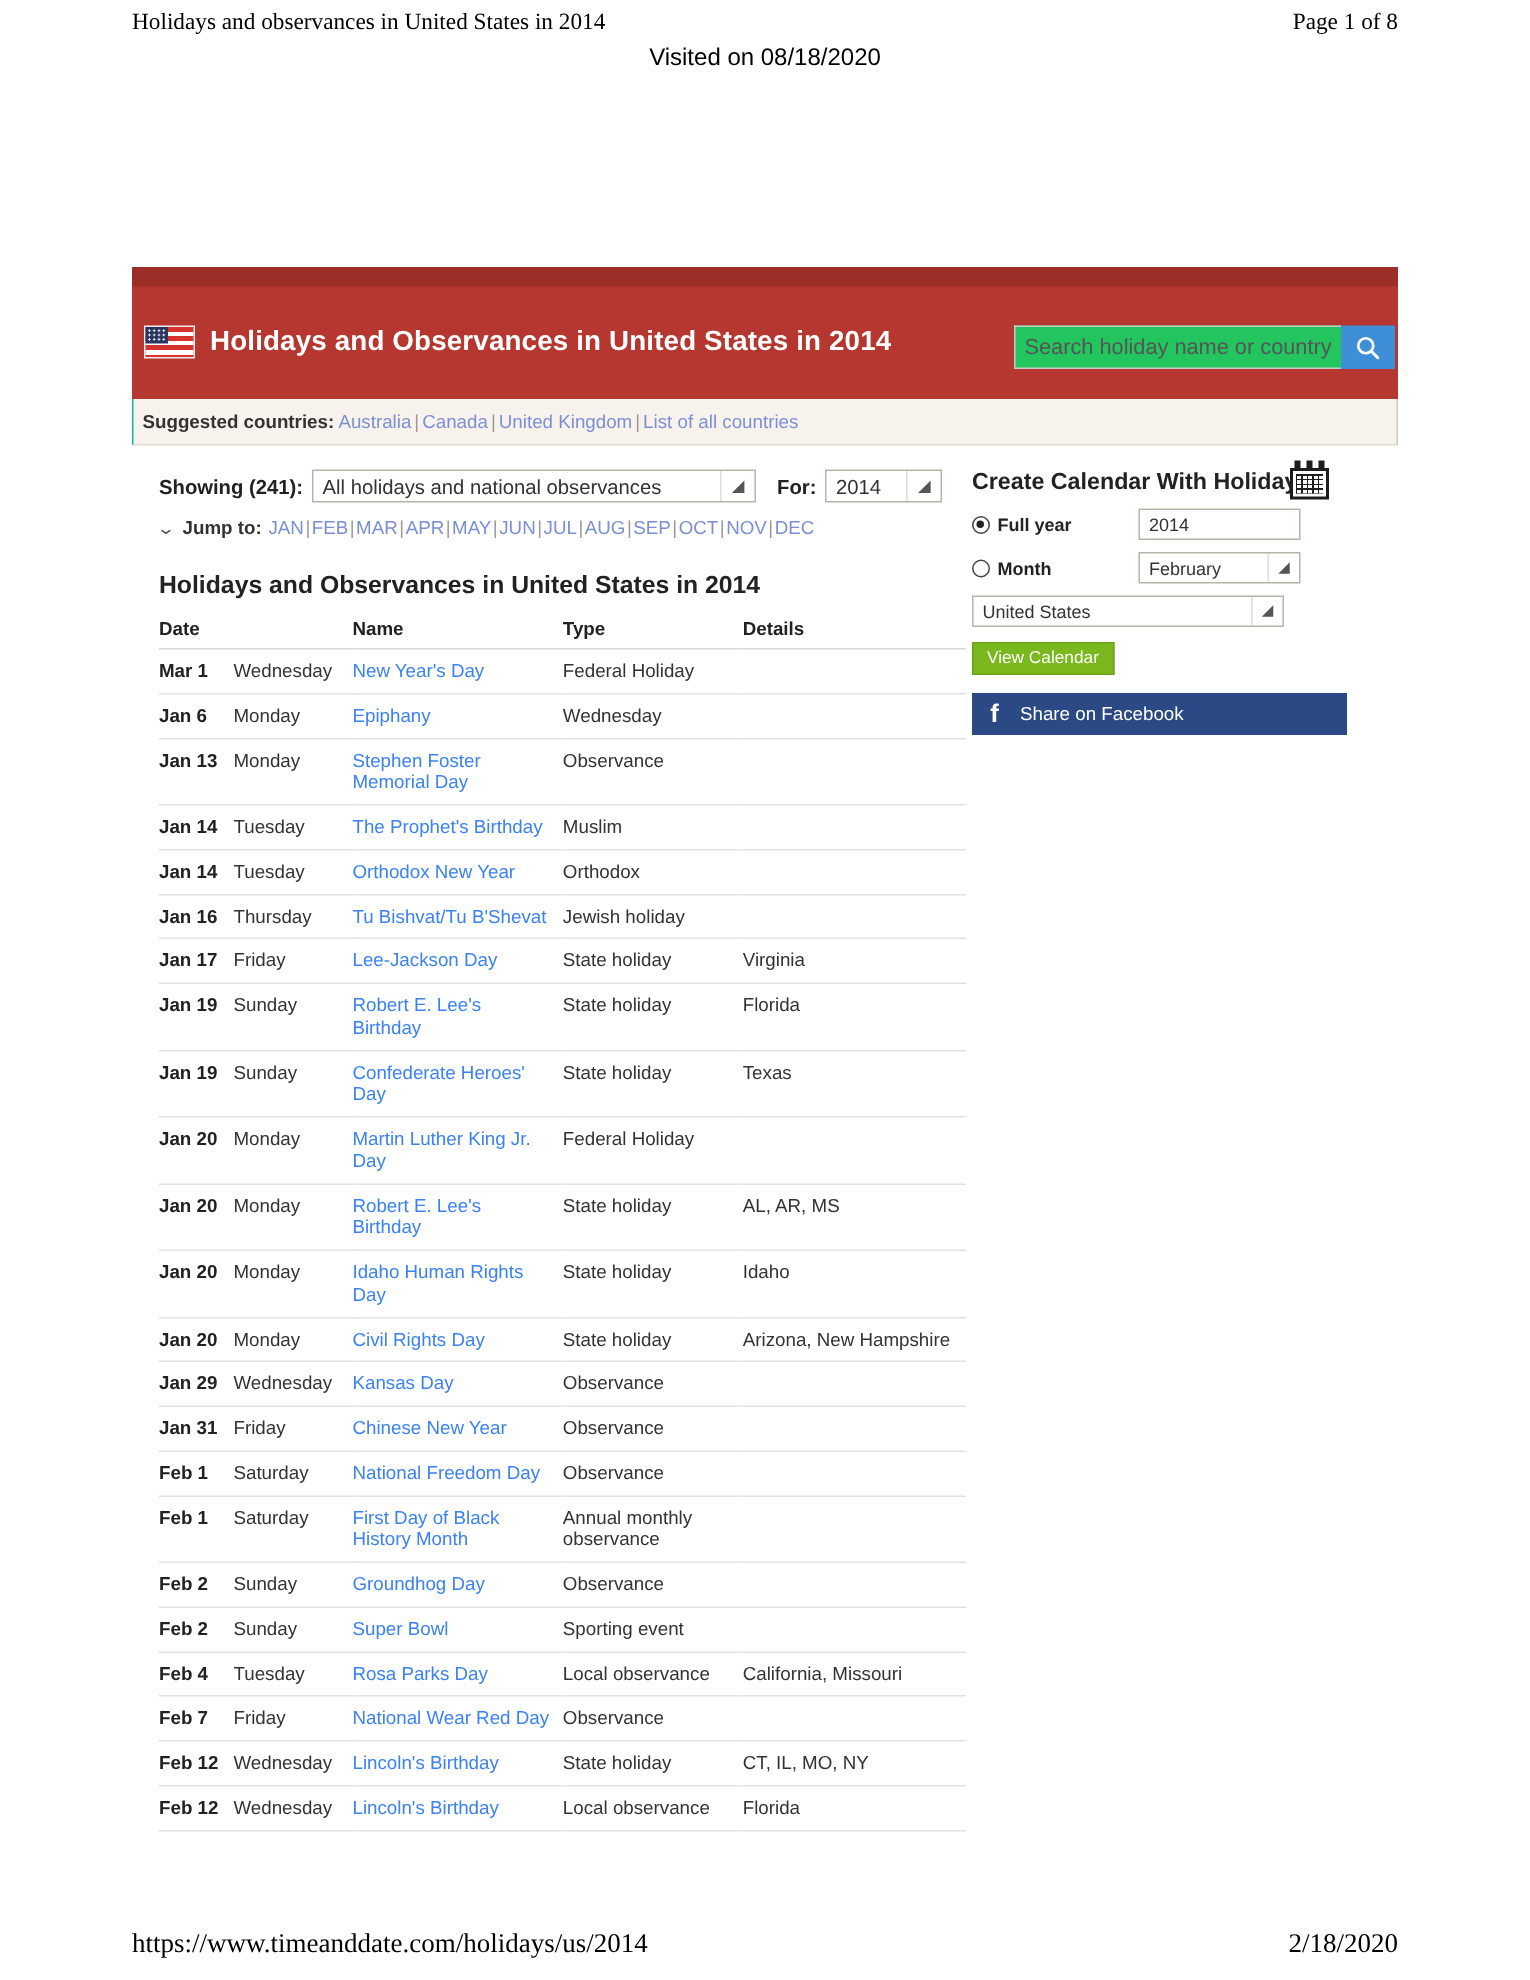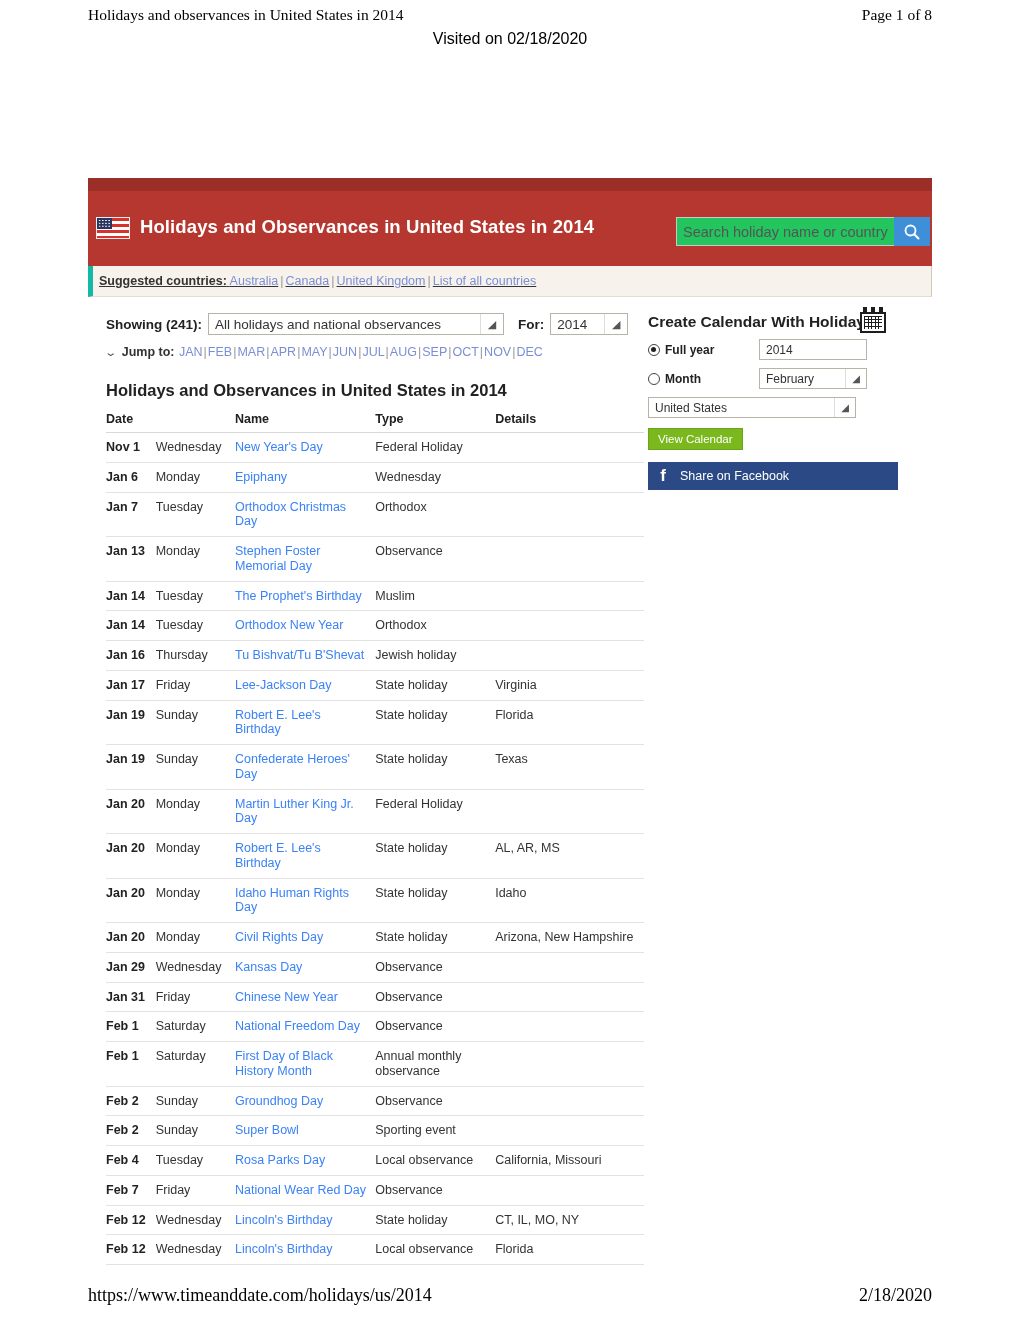--- a/index.html
+++ b/index.html
@@ -429,7 +429,7 @@
     <span class="ph-title">Holidays and observances in United States in 2014</span>
     <span class="ph-page">Page 1 of 8</span>
   </div>
-  <div class="print-visited">Visited on 02/18/2020</div>
+  <div class="print-visited">Visited on 08/18/2020</div>
 </div>
 
 <div class="page">

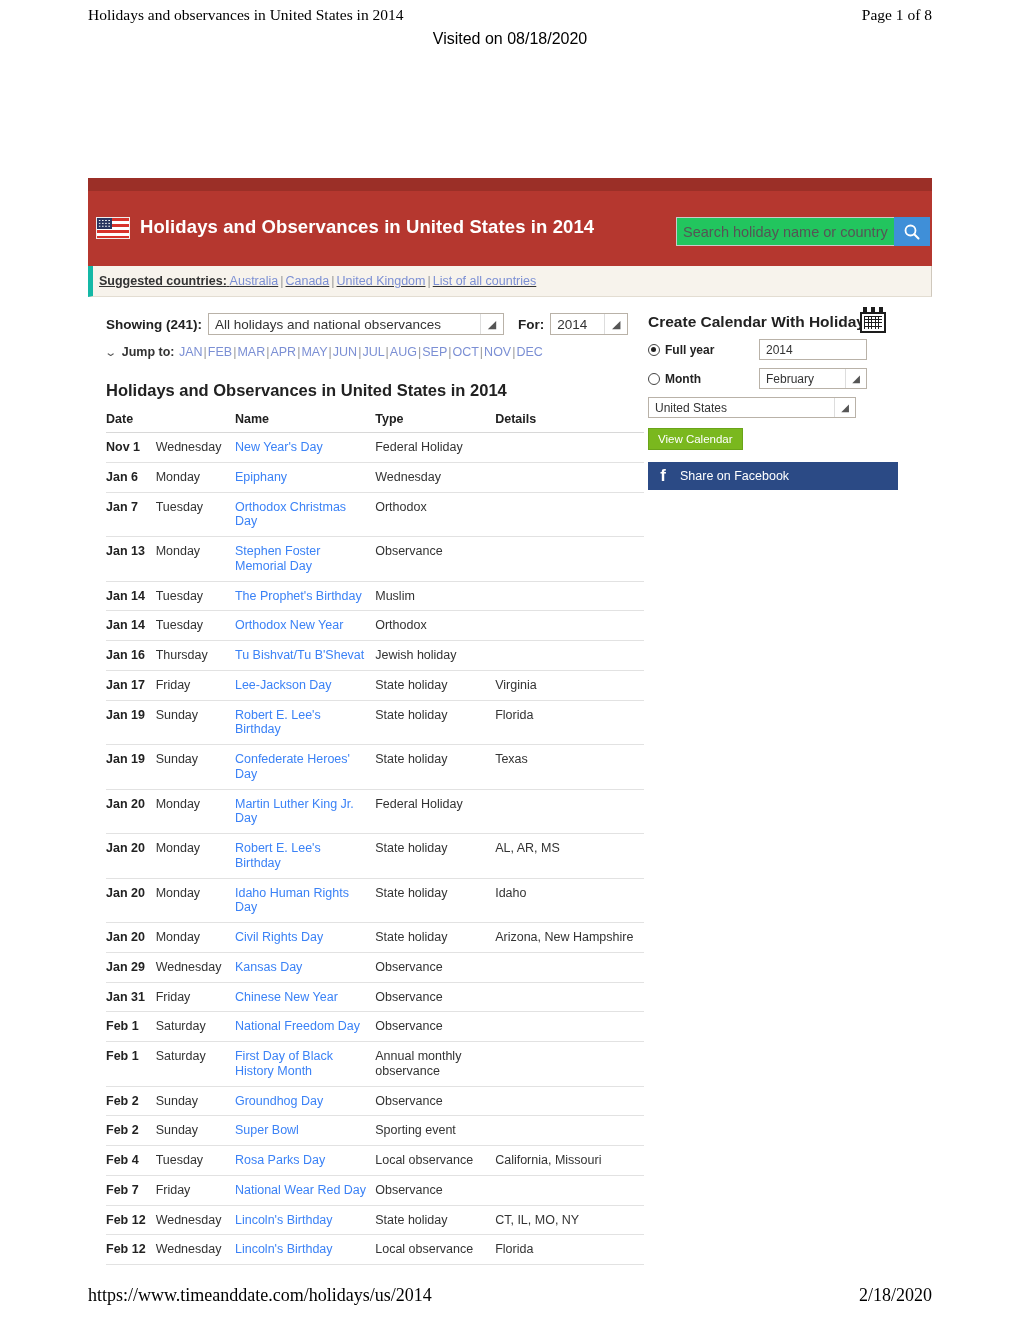--- a/index.html
+++ b/index.html
@@ -158,14 +158,13 @@
   
   .suggested {
     background: #f7f3ec;
-    border-left: 5px solid #14b8a6;
+    border-left: 1px solid #14b8a6;
     border-right: 1px solid #cfc8bc;
     border-bottom: 1px solid #e3ddd2;
     font-size: 12.5px;
     padding: 8px 0 8px 6px;
     color: #333;
     white-space: nowrap;
-    text-decoration: underline;
   }
   .suggested b { font-weight: bold; }
   .suggested a { color: #7b8fd4; text-decoration: none; }

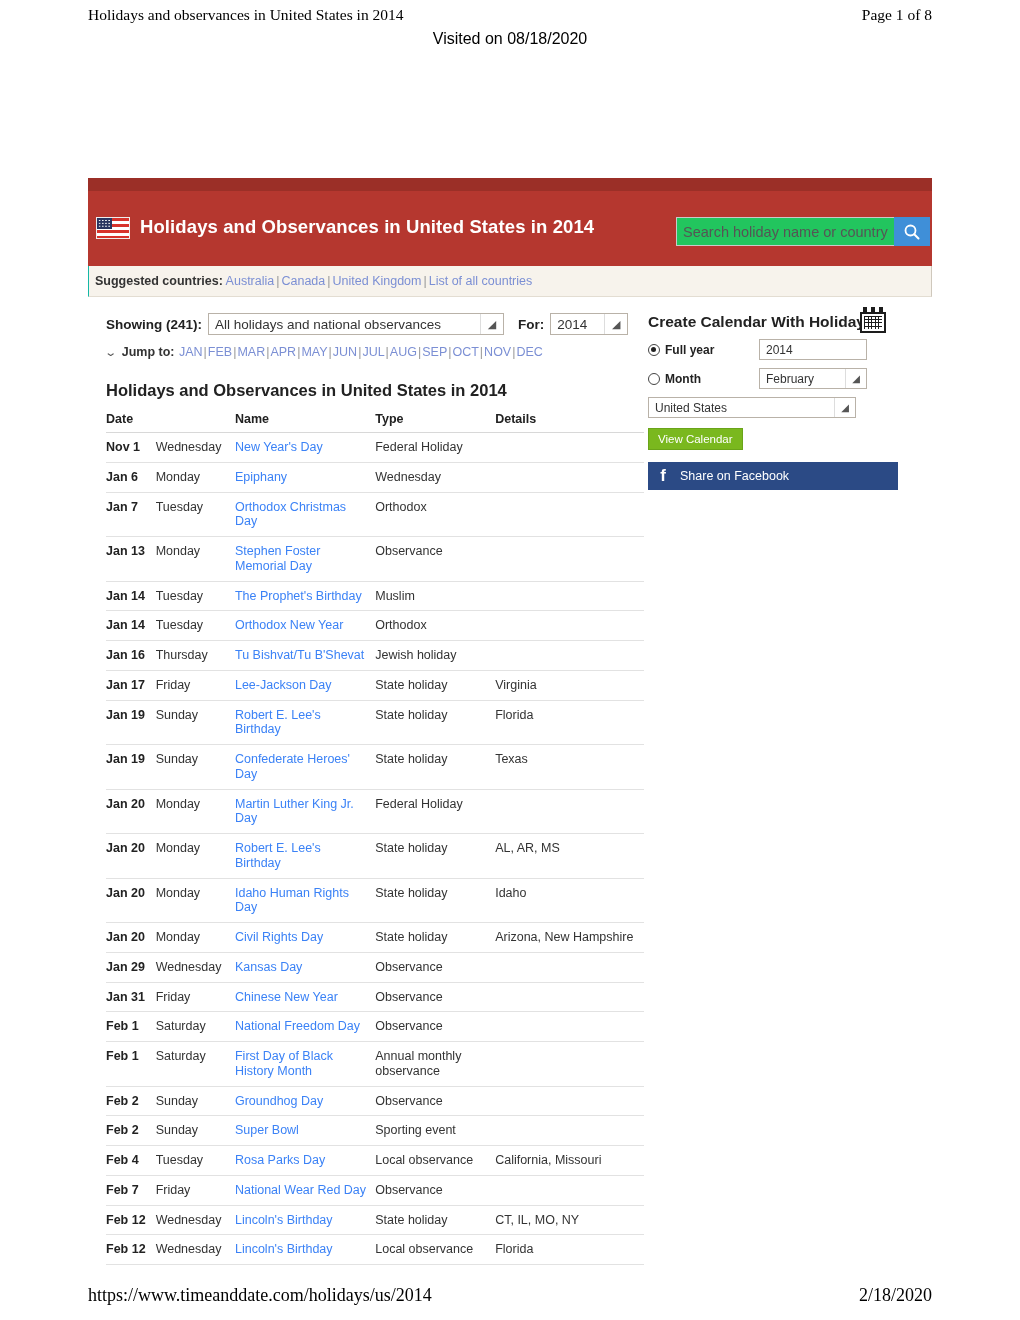--- a/index.html
+++ b/index.html
@@ -492,7 +492,7 @@
         </thead>
         <tbody>
             <tr>
-              <td class="c-date">Nov 1</td>
+              <td class="c-date">Mar 1</td>
               <td class="c-day">Wednesday</td>
               <td class="c-name"><a href="#">New Year's Day</a></td>
               <td class="c-type">Federal Holiday</td>

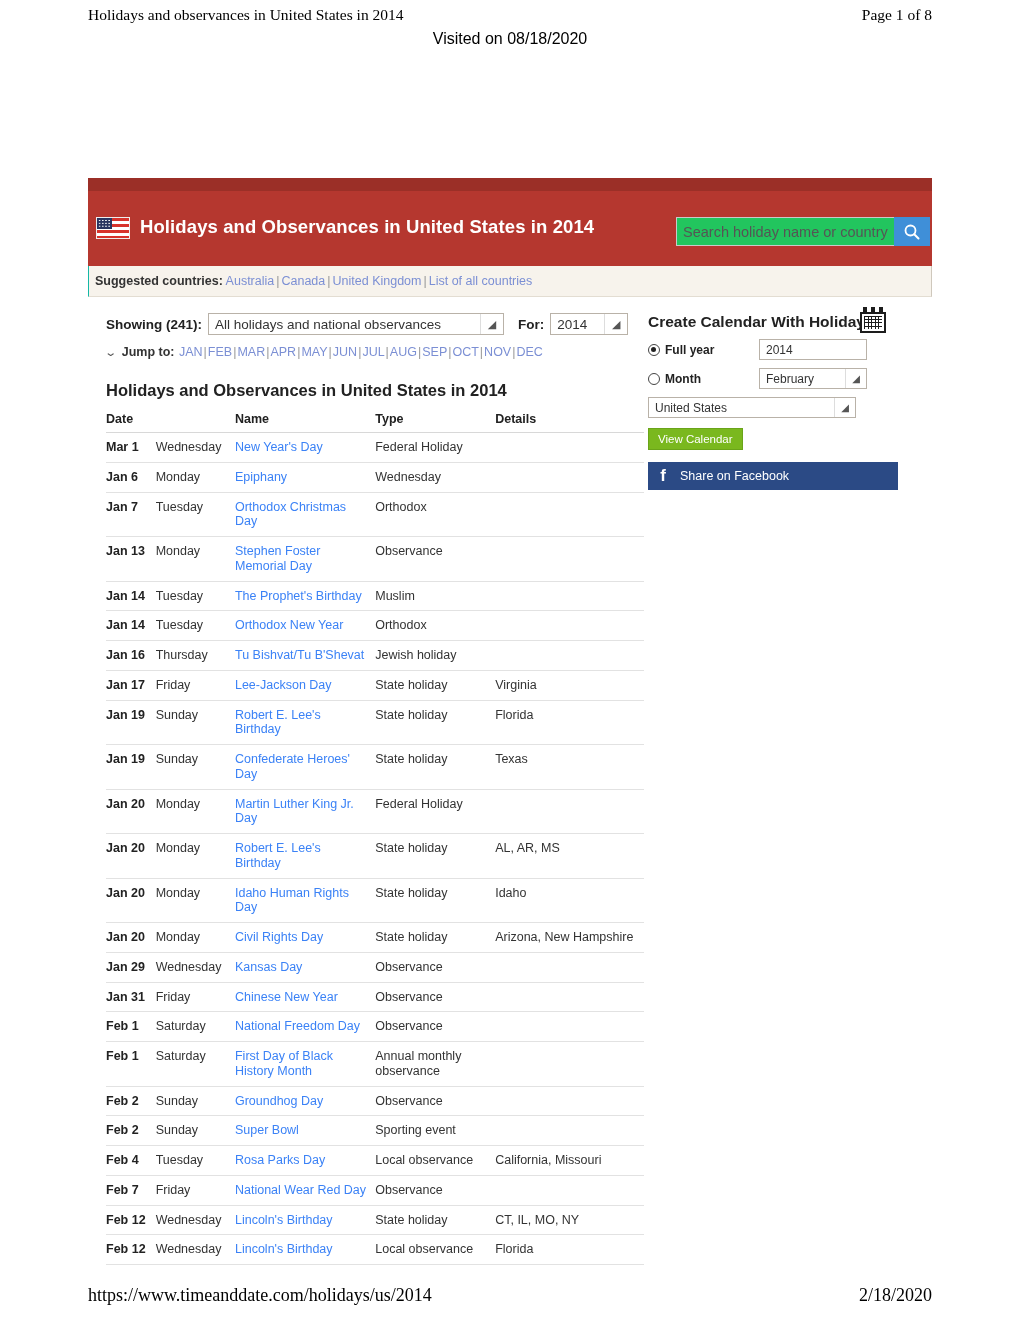--- a/index.html
+++ b/index.html
@@ -506,13 +506,6 @@
               <td class="c-det"></td>
             </tr>
             <tr>
-              <td class="c-date">Jan 7</td>
-              <td class="c-day">Tuesday</td>
-              <td class="c-name"><a href="#">Orthodox Christmas Day</a></td>
-              <td class="c-type">Orthodox</td>
-              <td class="c-det"></td>
-            </tr>
-            <tr>
               <td class="c-date">Jan 13</td>
               <td class="c-day">Monday</td>
               <td class="c-name"><a href="#">Stephen Foster Memorial Day</a></td>

